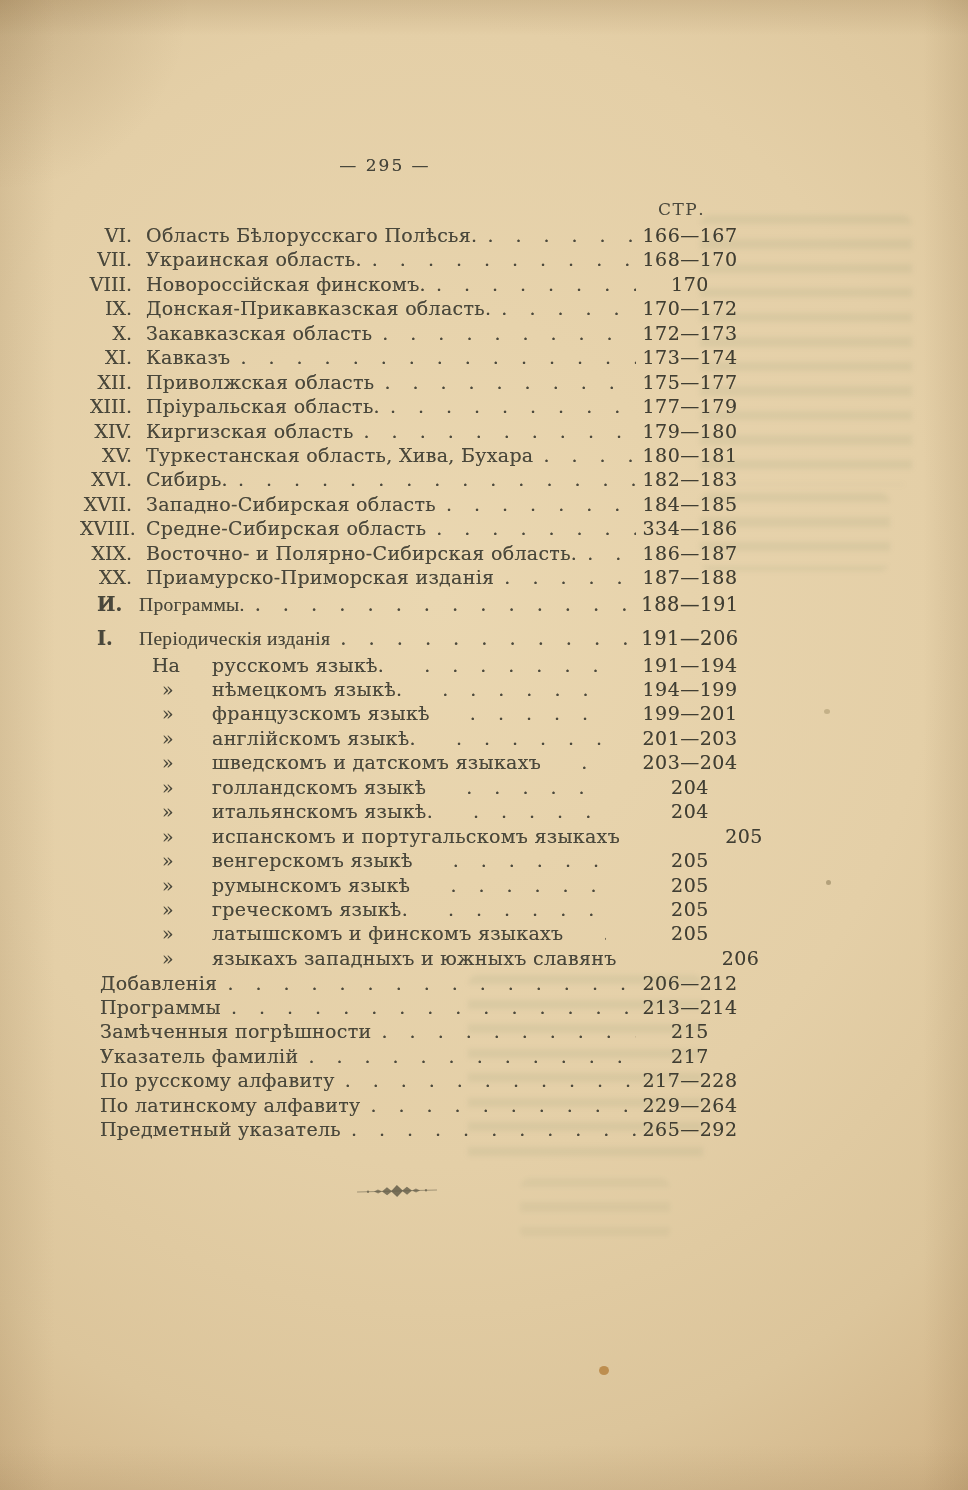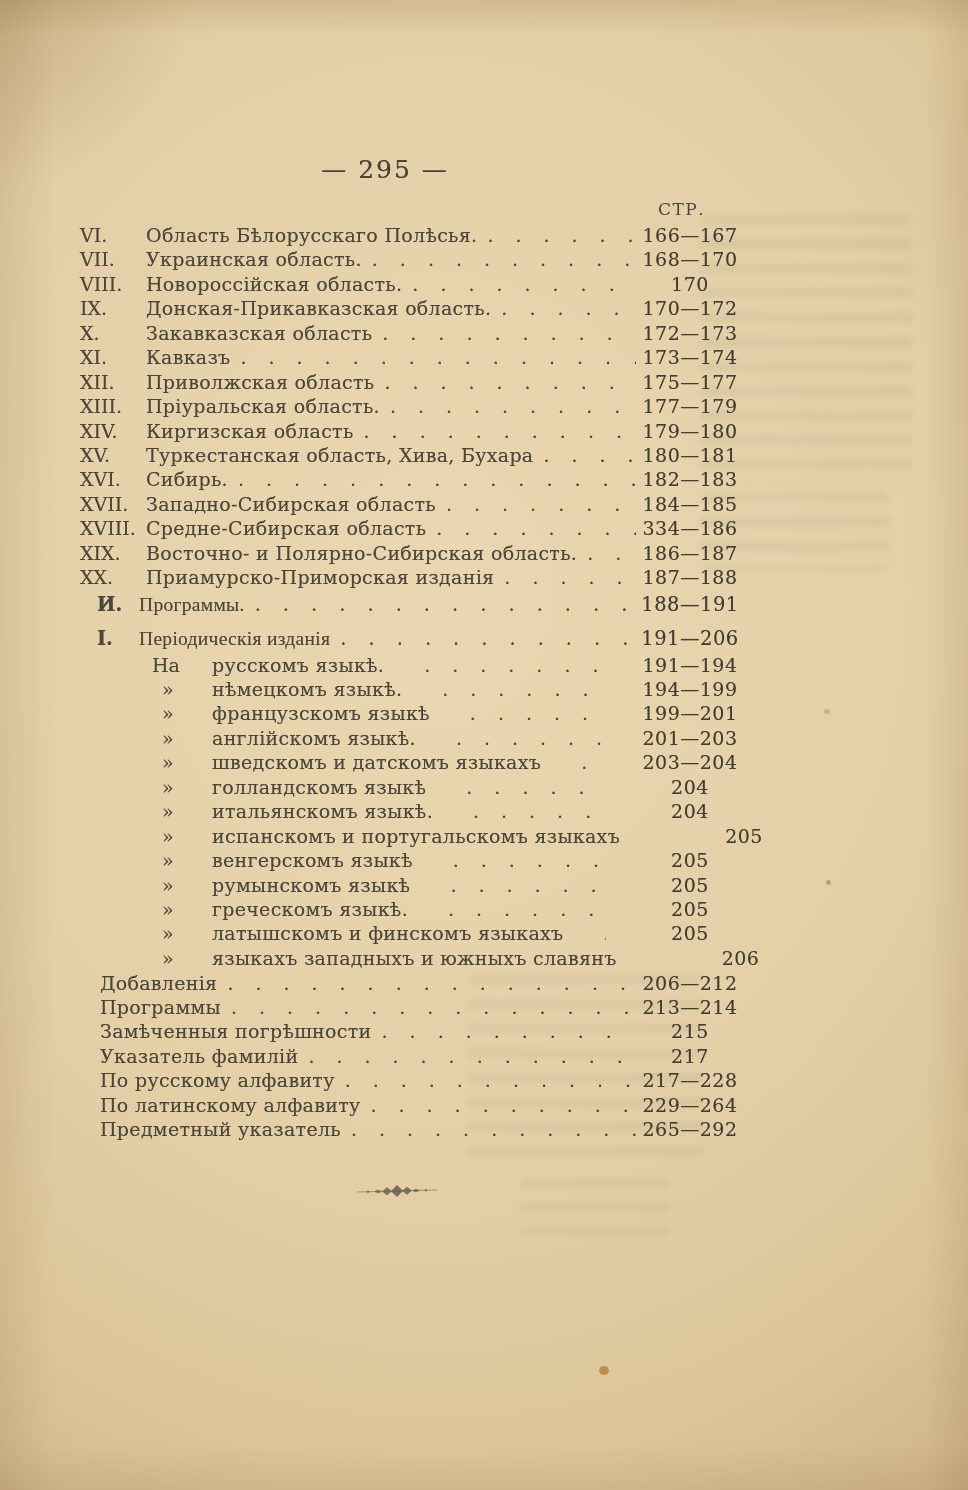--- a/index.html
+++ b/index.html
@@ -33,7 +33,7 @@
 
   .page-header{
     position:absolute;left:300px;top:155px;width:170px;
-    text-align:center;font-size:25px;letter-spacing:2px;color:#45443a;
+    text-align:center;font-size:17px;letter-spacing:2px;color:#45443a;
     text-shadow:0 0 .5px rgba(60,55,40,.5);
   }
   .col-header{

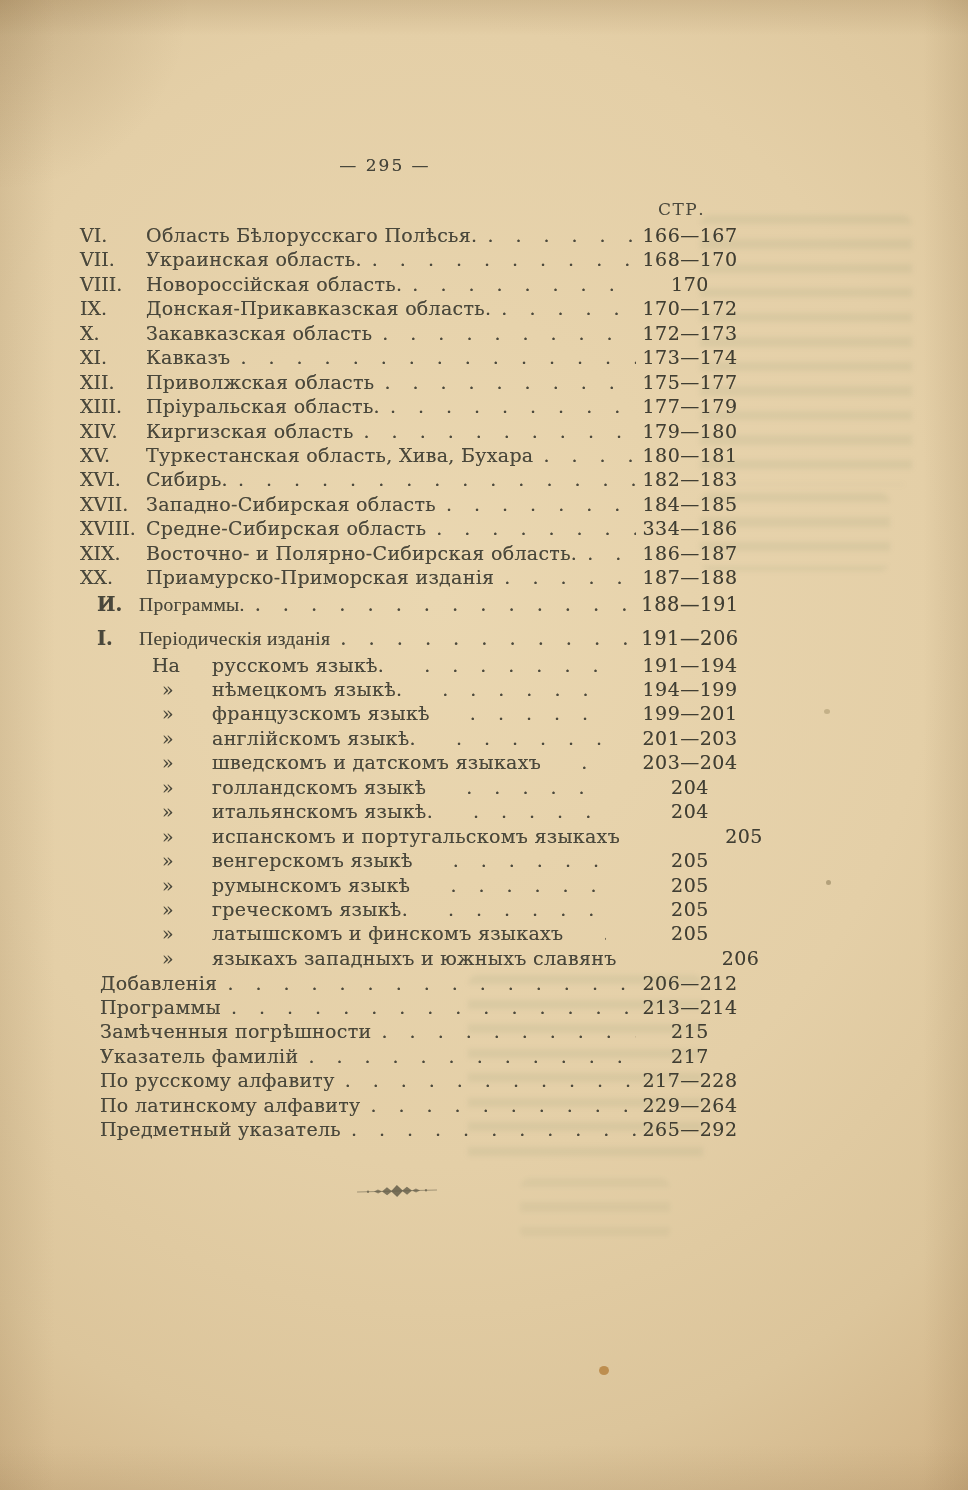--- a/index.html
+++ b/index.html
@@ -44,7 +44,7 @@
   .toc{position:absolute;left:80px;width:660px;font-size:19px;
     text-shadow:0 0 .5px rgba(60,55,40,.45);}
   .row{display:flex;align-items:baseline;height:24.45px;line-height:24.45px;white-space:nowrap;}
-  .numeral{flex:none;width:52px;}
+  .numeral{flex:none;width:52px;text-align:right;}
   .label{flex:none;margin-left:14px;letter-spacing:.3px;}
   .dots{flex:1 1 auto;overflow:hidden;white-space:nowrap;margin-left:10px;margin-right:4px;
     letter-spacing:22px;color:#4b493d;}

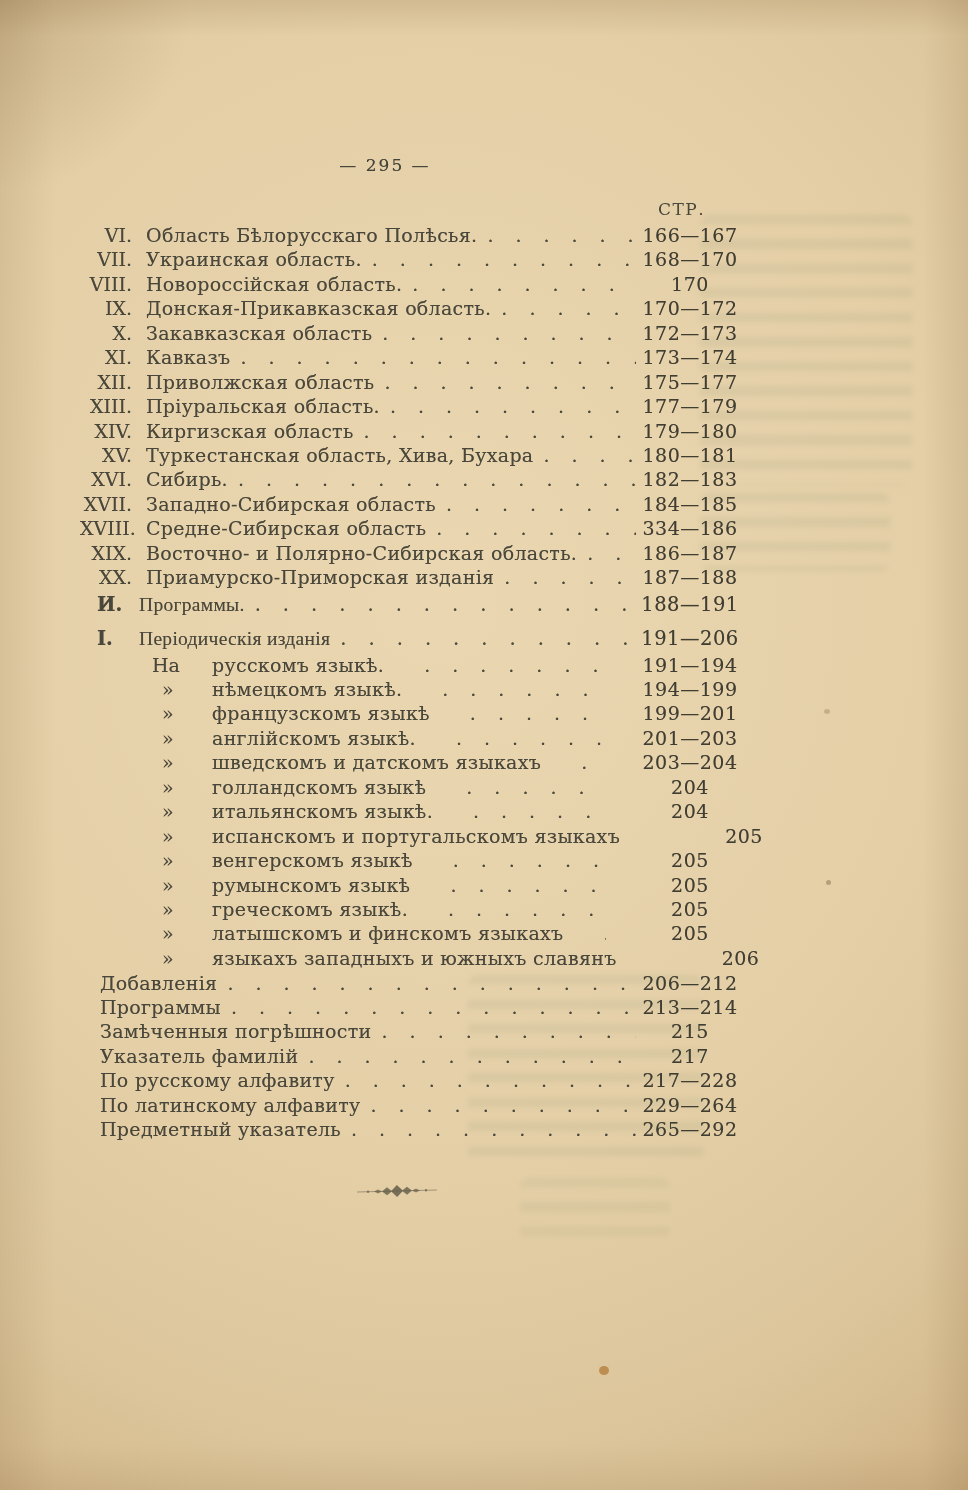--- a/index.html
+++ b/index.html
@@ -103,7 +103,7 @@
 
       <div class="row">
         <span class="numeral">VIII.</span>
-        <span class="label">Новороссійская область.</span>
+        <span class="label">Новороссійская финскомъ.</span>
         <span class="dots"></span>
         <span class="pages">170</span>
       </div>

